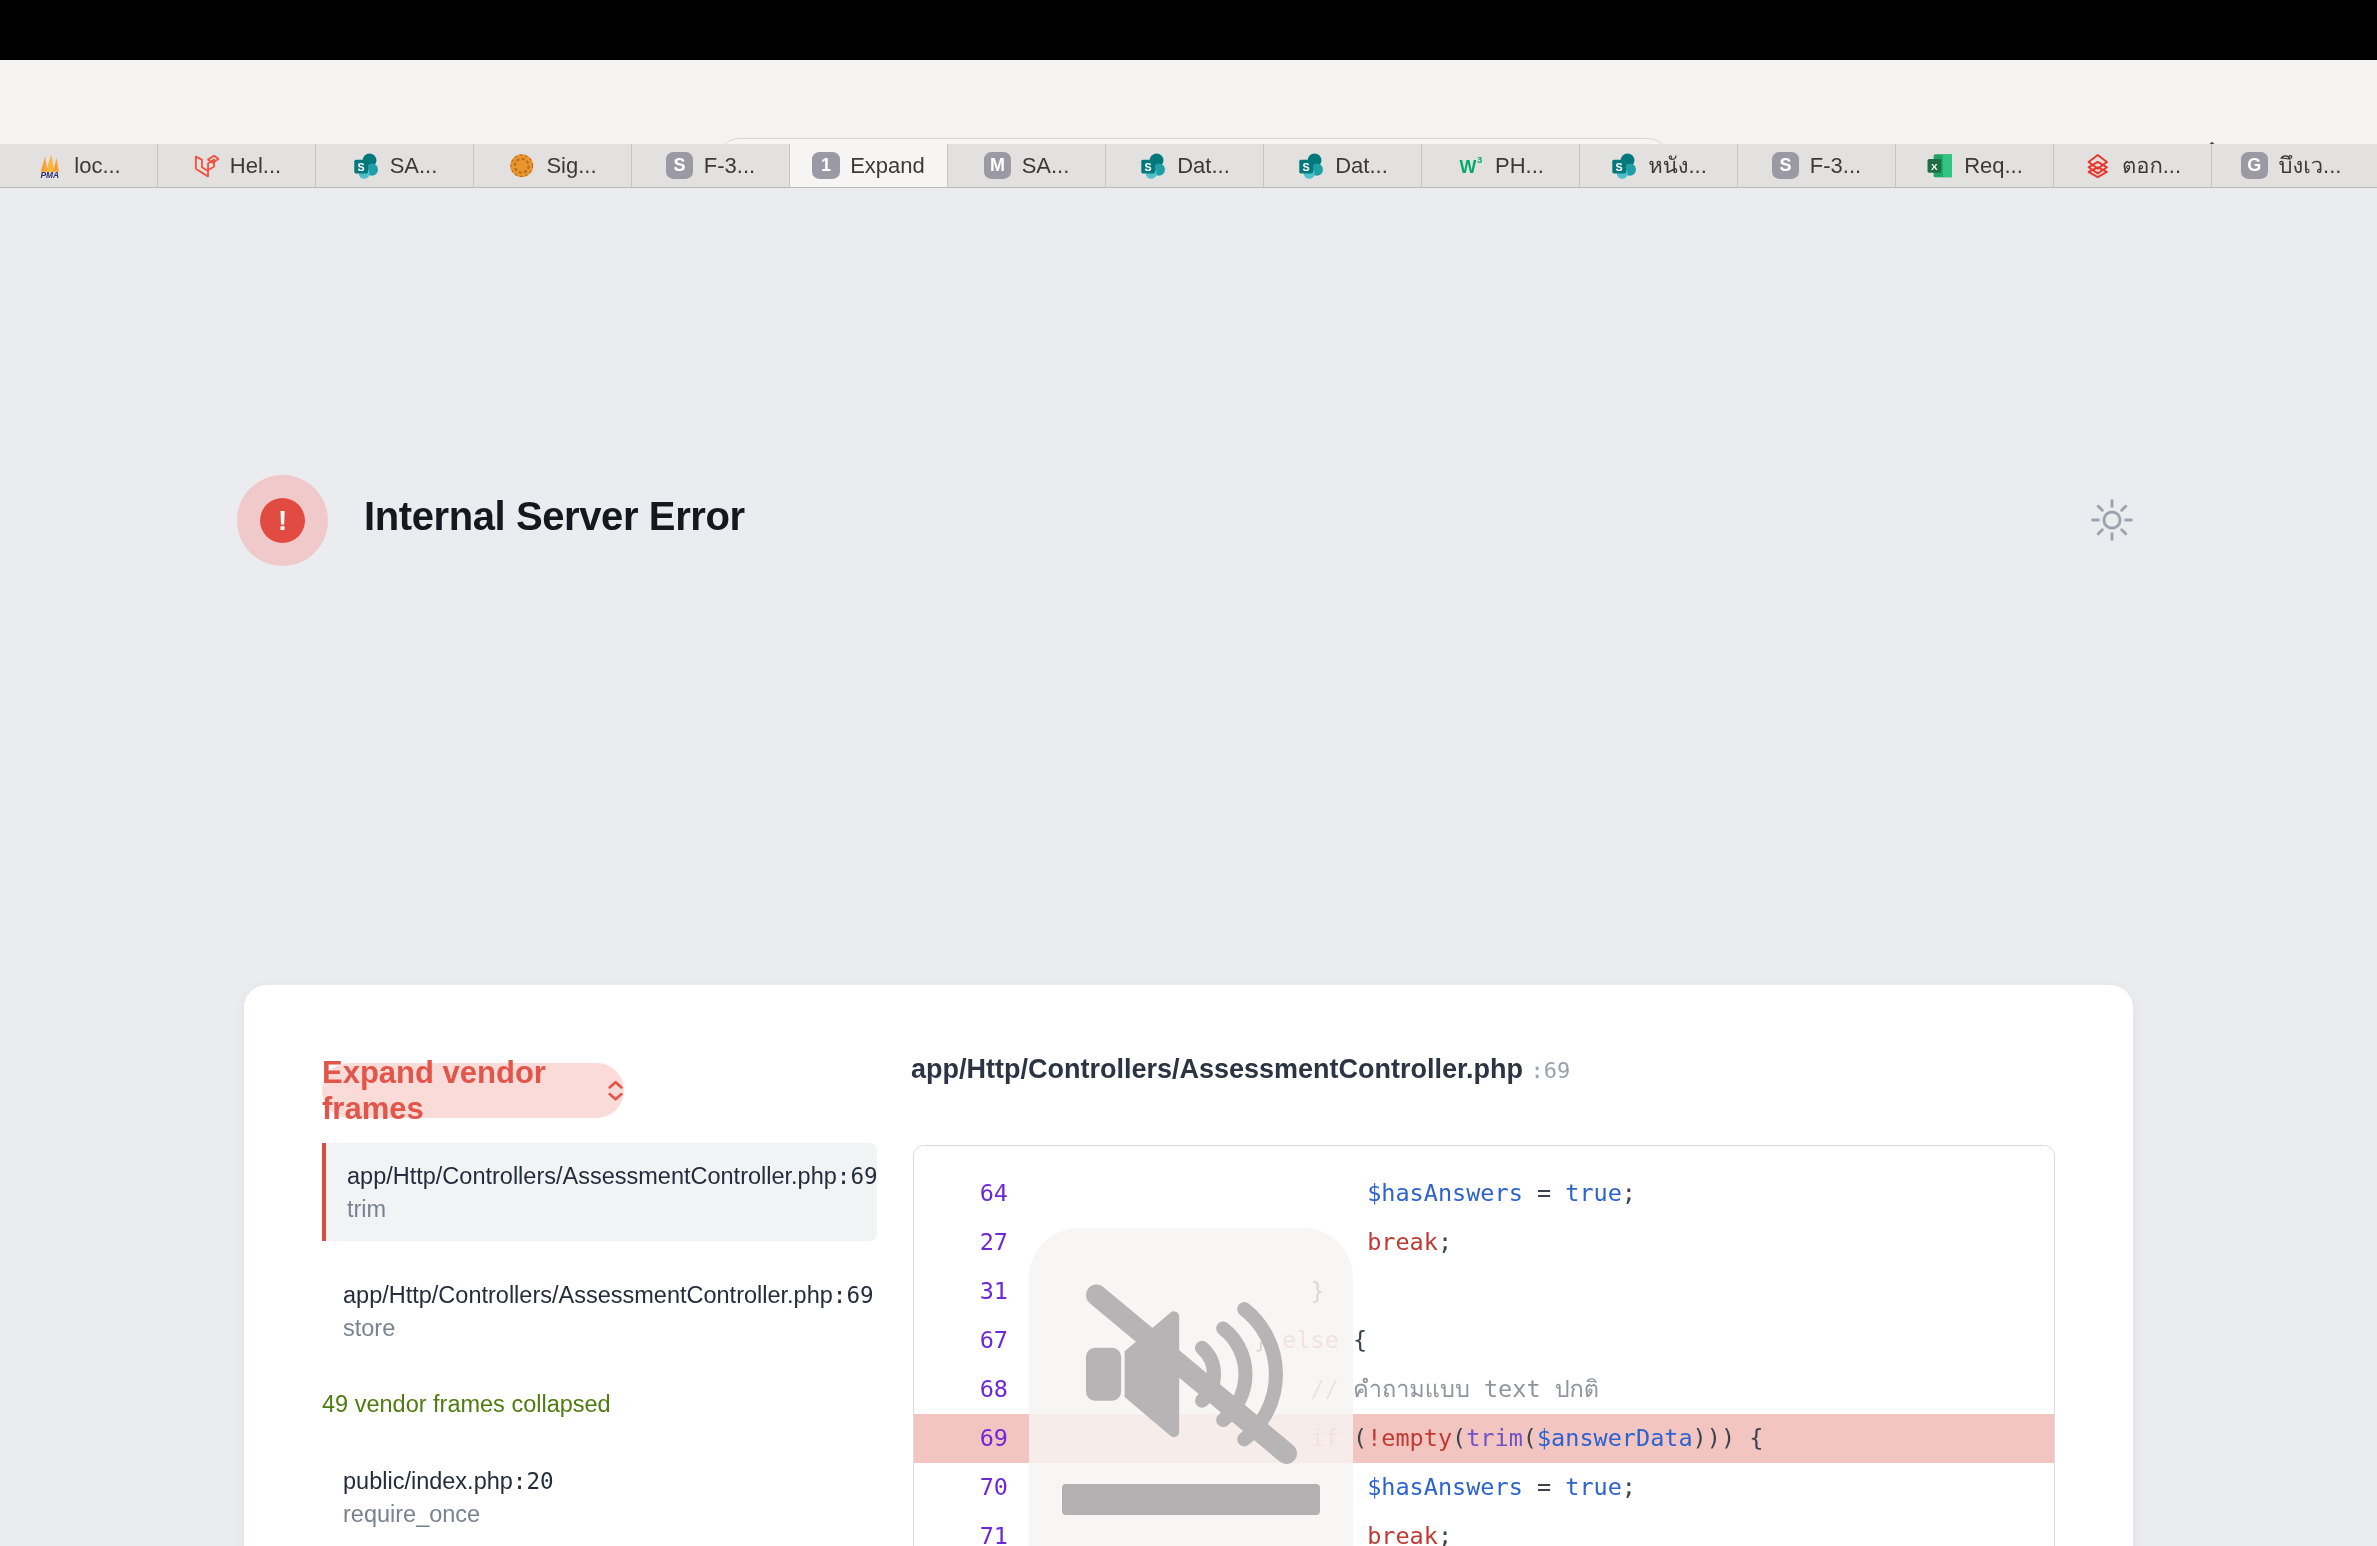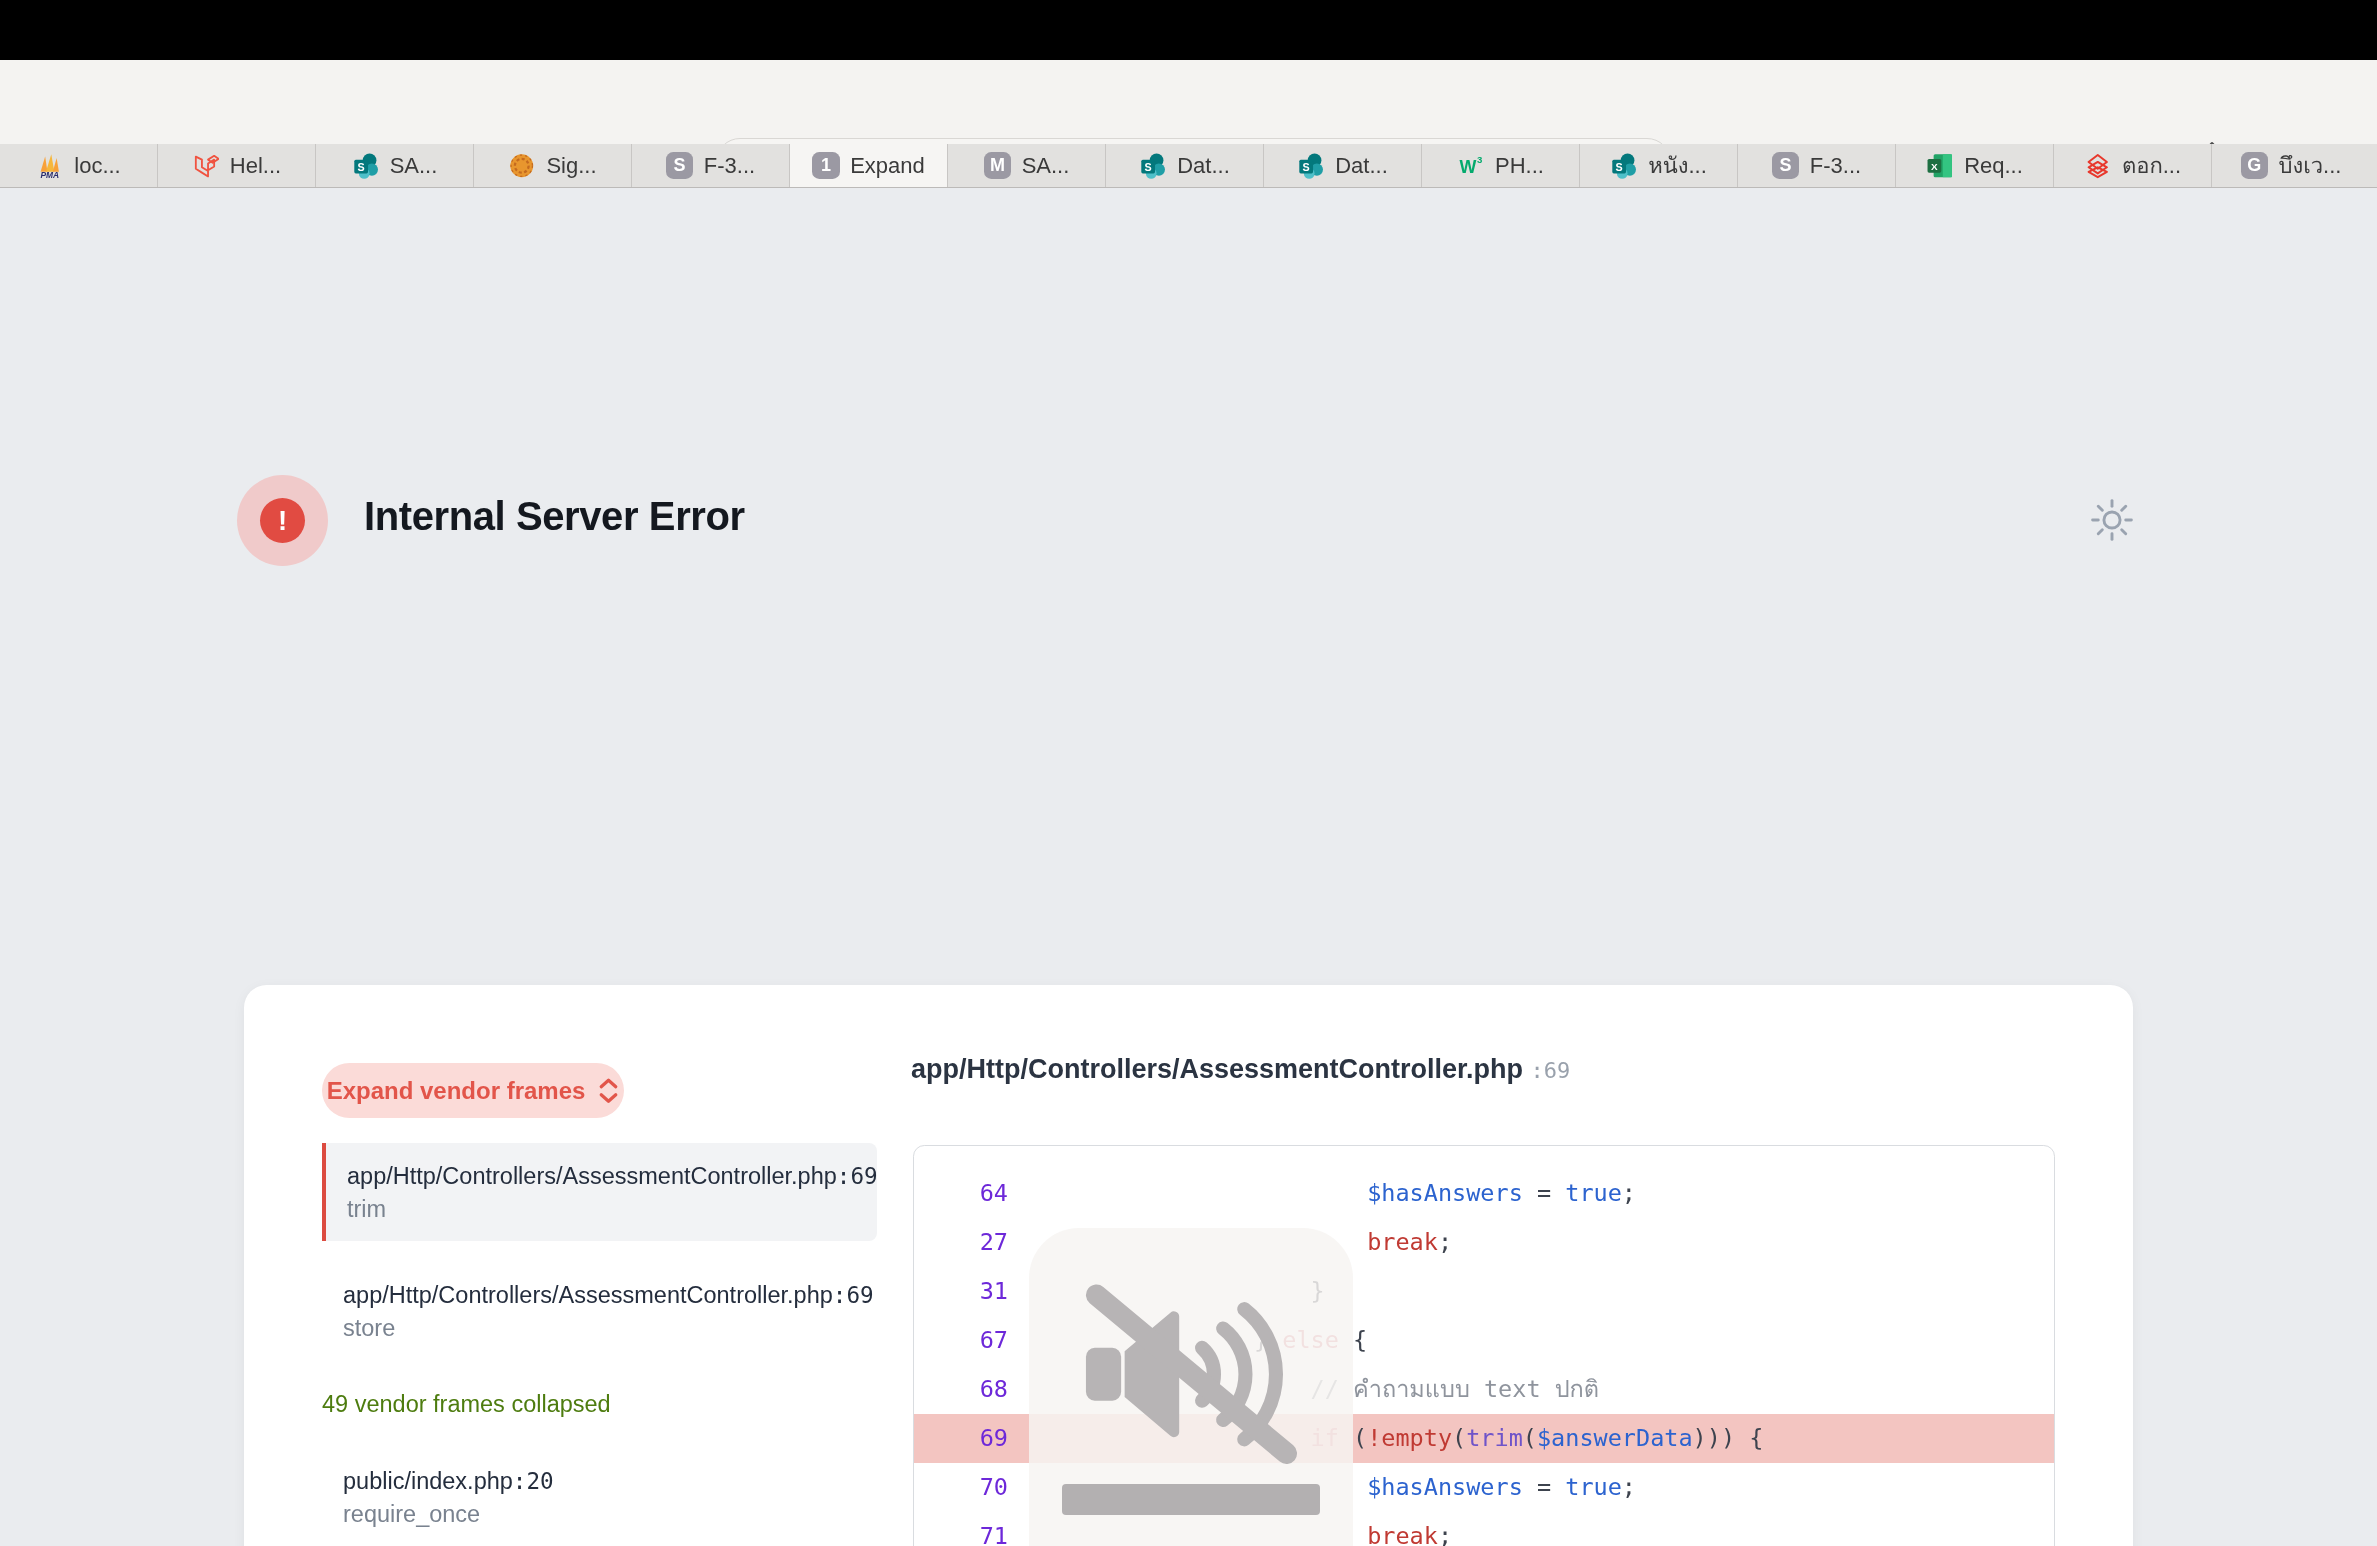--- a/index.html
+++ b/index.html
@@ -49,7 +49,7 @@
   .env-line{position:absolute;right:102px;top:180px;font-size:27.5px;color:#6e7683;}
   
   .expand-btn{position:absolute;left:78px;top:78px;width:302px;height:55px;border-radius:27.5px;
-    display:flex;align-items:center;justify-content:center;gap:13px;font-size:24px;font-weight:600;}
+    display:flex;align-items:center;justify-content:center;gap:13px;font-size:31px;font-weight:600;}
   .frames{position:absolute;left:78px;top:158px;width:555px;}
   .frame{position:relative;box-sizing:border-box;padding:16px 21px;border-radius:0 8px 8px 0;}
   .frame.active{background:#f2f3f5;border-left:4px solid #dc4b40;}

